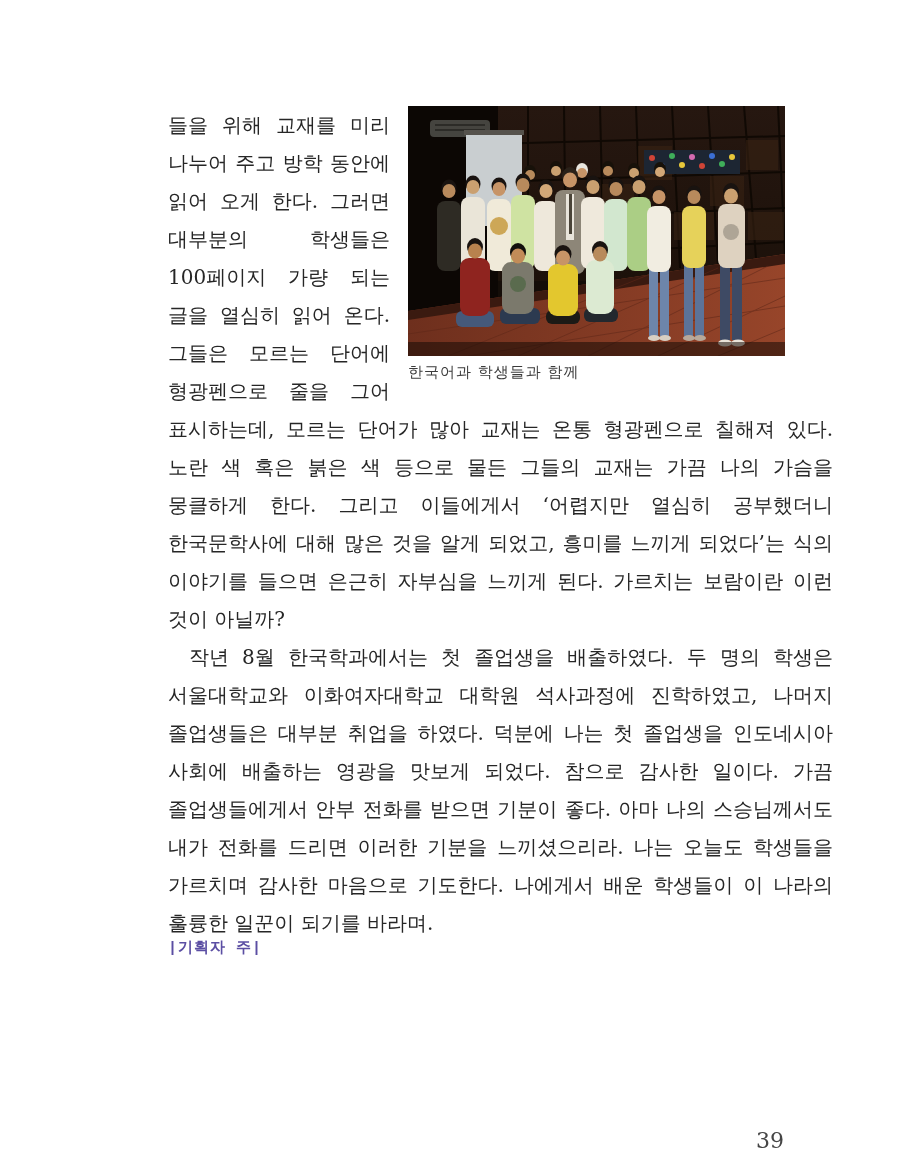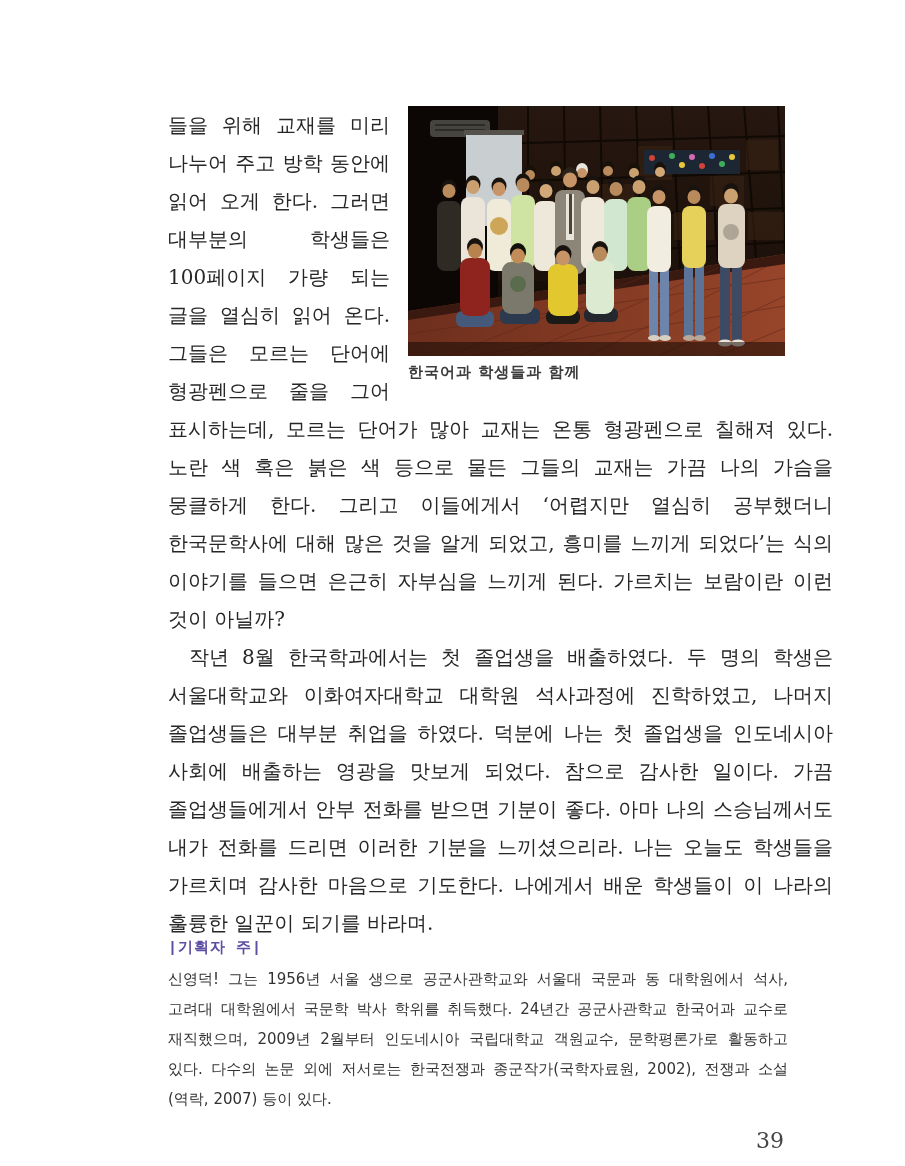--- a/index.html
+++ b/index.html
@@ -49,7 +49,6 @@
     line-height: 20px;
     color: #3b3b3b;
     letter-spacing: 1px;
-    font-weight: bold;
   }
   .editor-note {
     position: absolute;

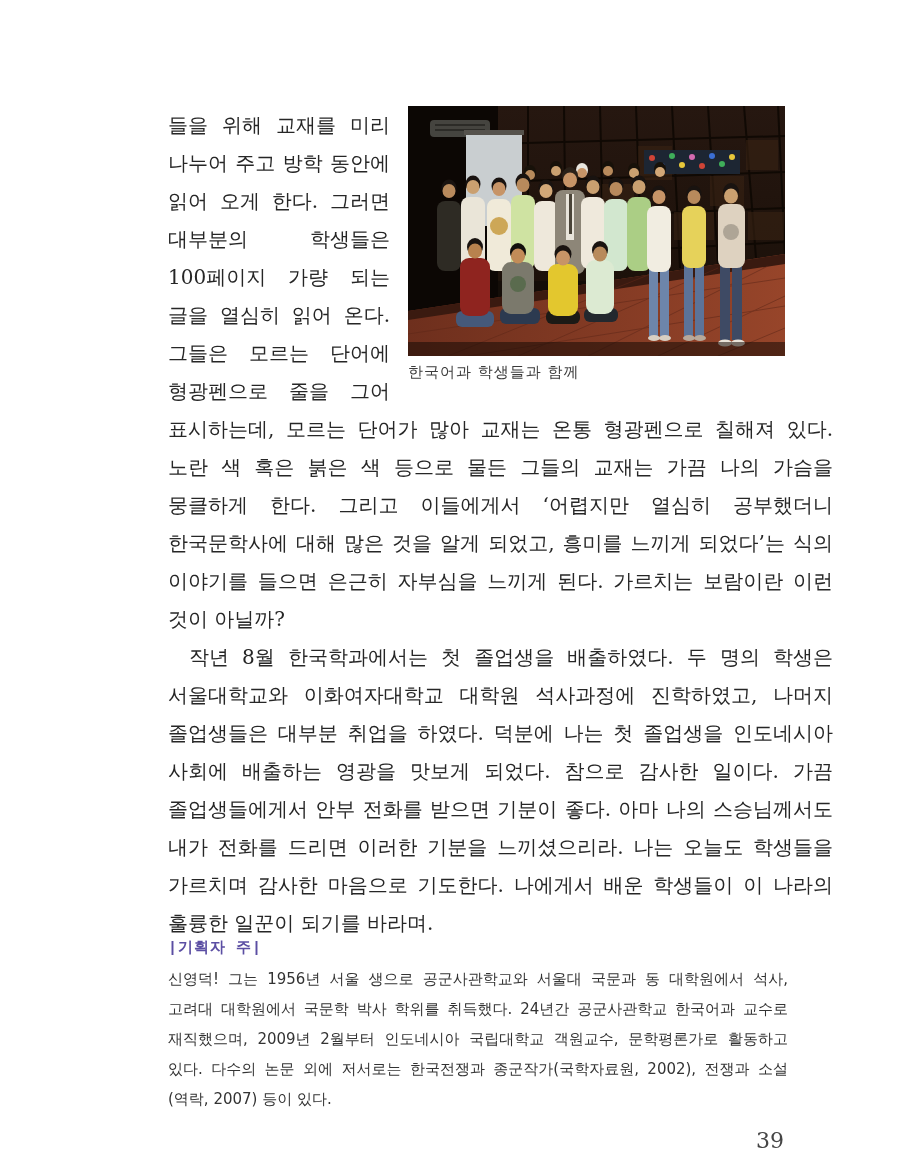--- a/index.html
+++ b/index.html
@@ -316,7 +316,6 @@
 
   <div class="editor-note">
     <div class="editor-note-title">|기획자 주|</div>
-    <div class="editor-note-body">신영덕! 그는 1956년 서울 생으로 공군사관학교와 서울대 국문과 동 대학원에서 석사, 고려대 대학원에서 국문학 박사 학위를 취득했다. 24년간 공군사관학교 한국어과 교수로 재직했으며, 2009년 2월부터 인도네시아 국립대학교 객원교수, 문학평론가로 활동하고 있다. 다수의 논문 외에 저서로는 한국전쟁과 종군작가(국학자료원, 2002), 전쟁과 소설(역락, 2007) 등이 있다.</div>
   </div>
 
   <div class="page-number">39</div>

